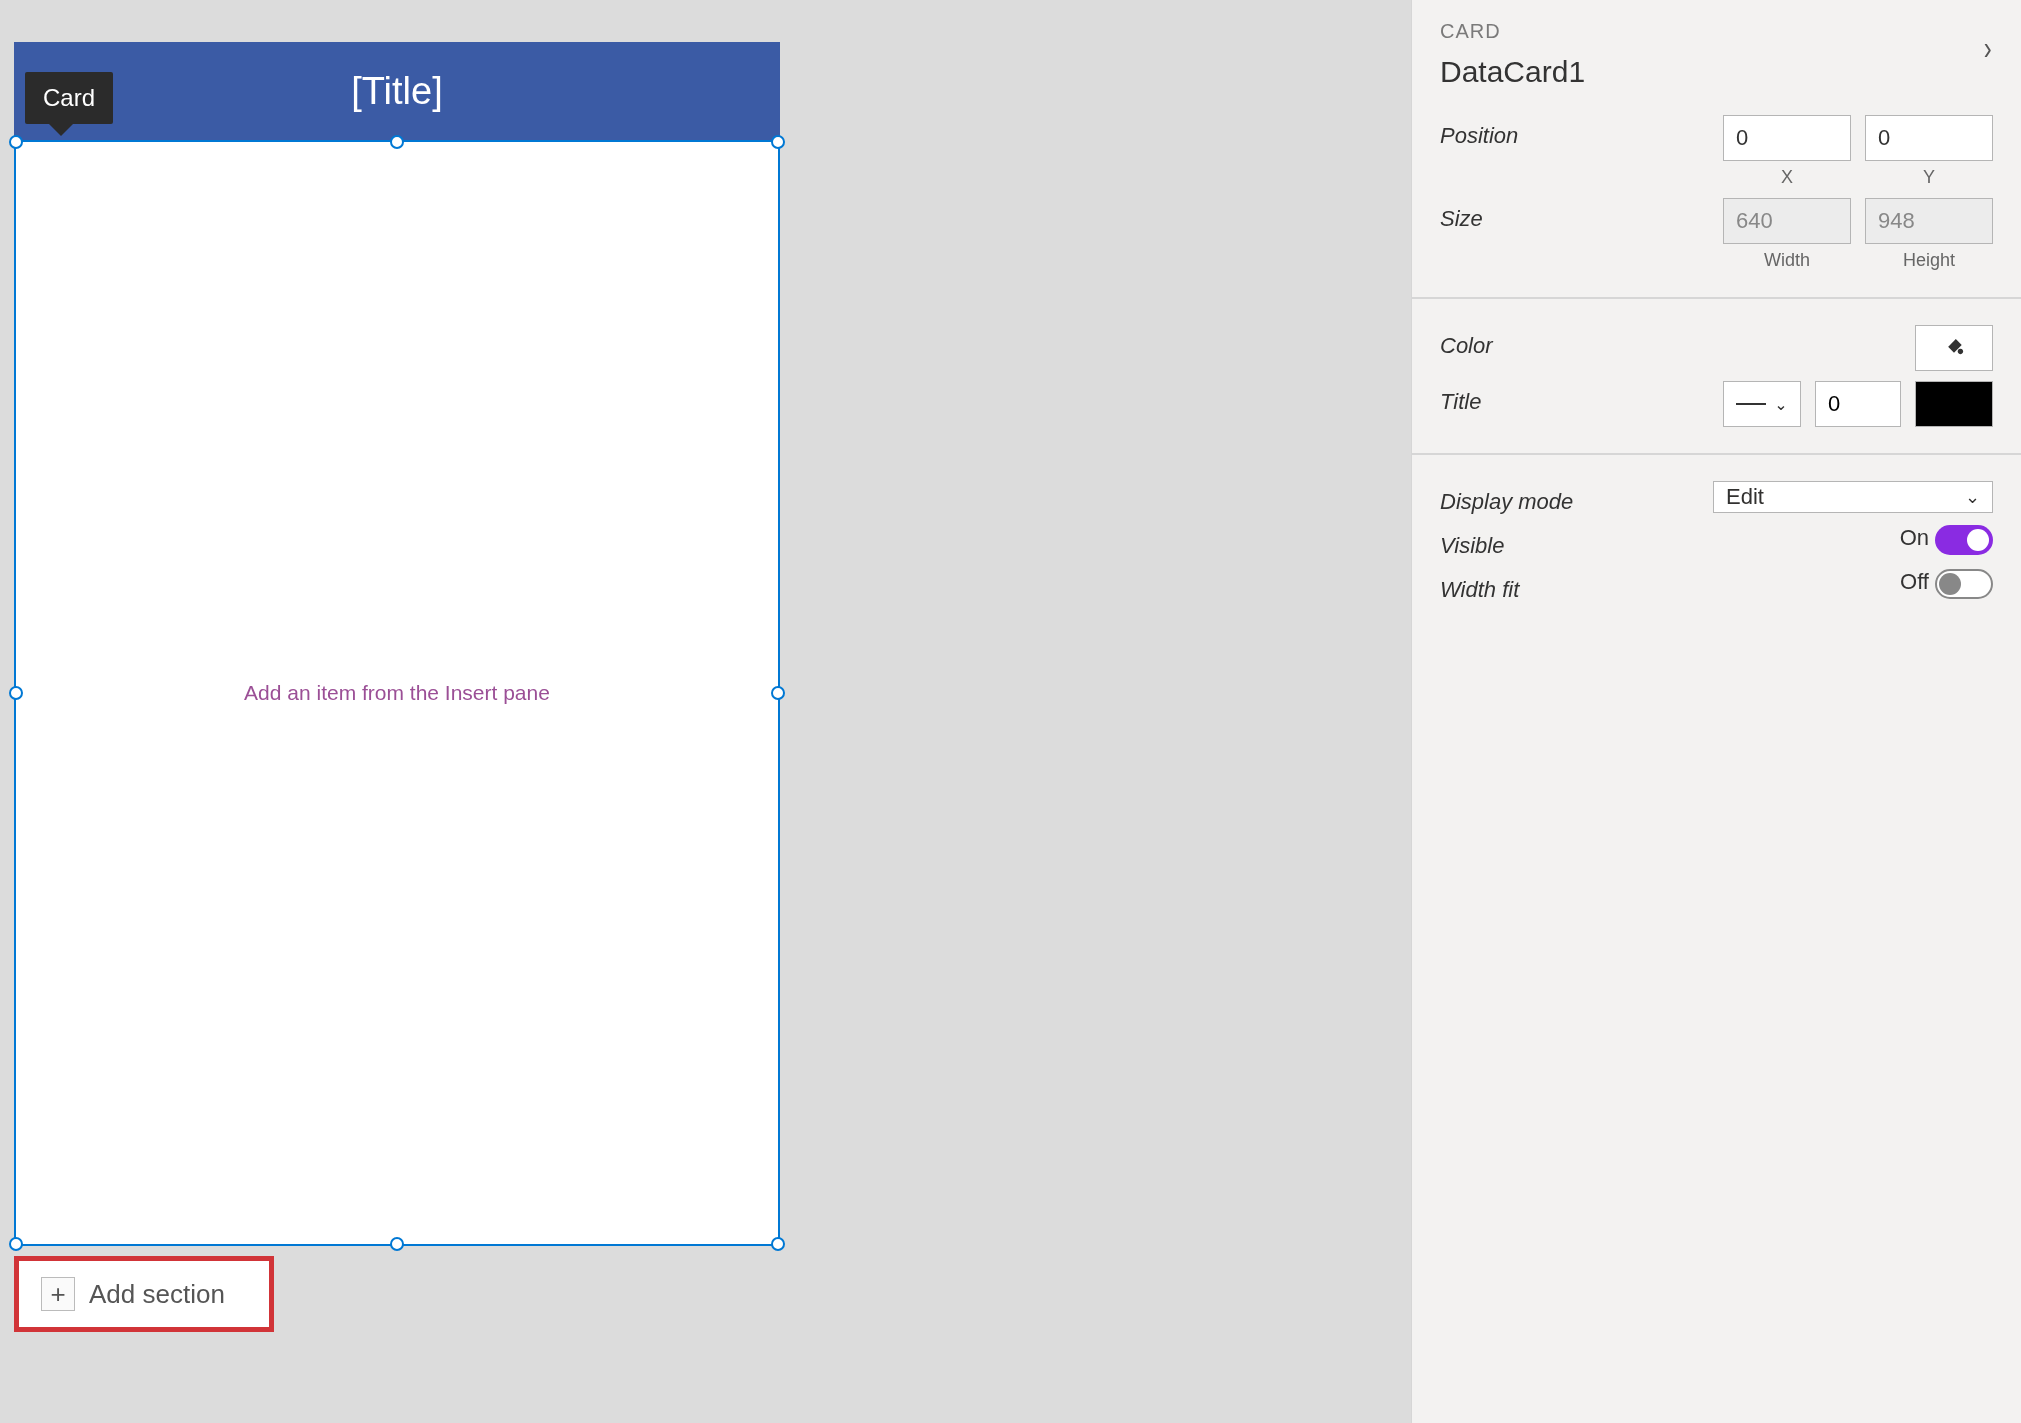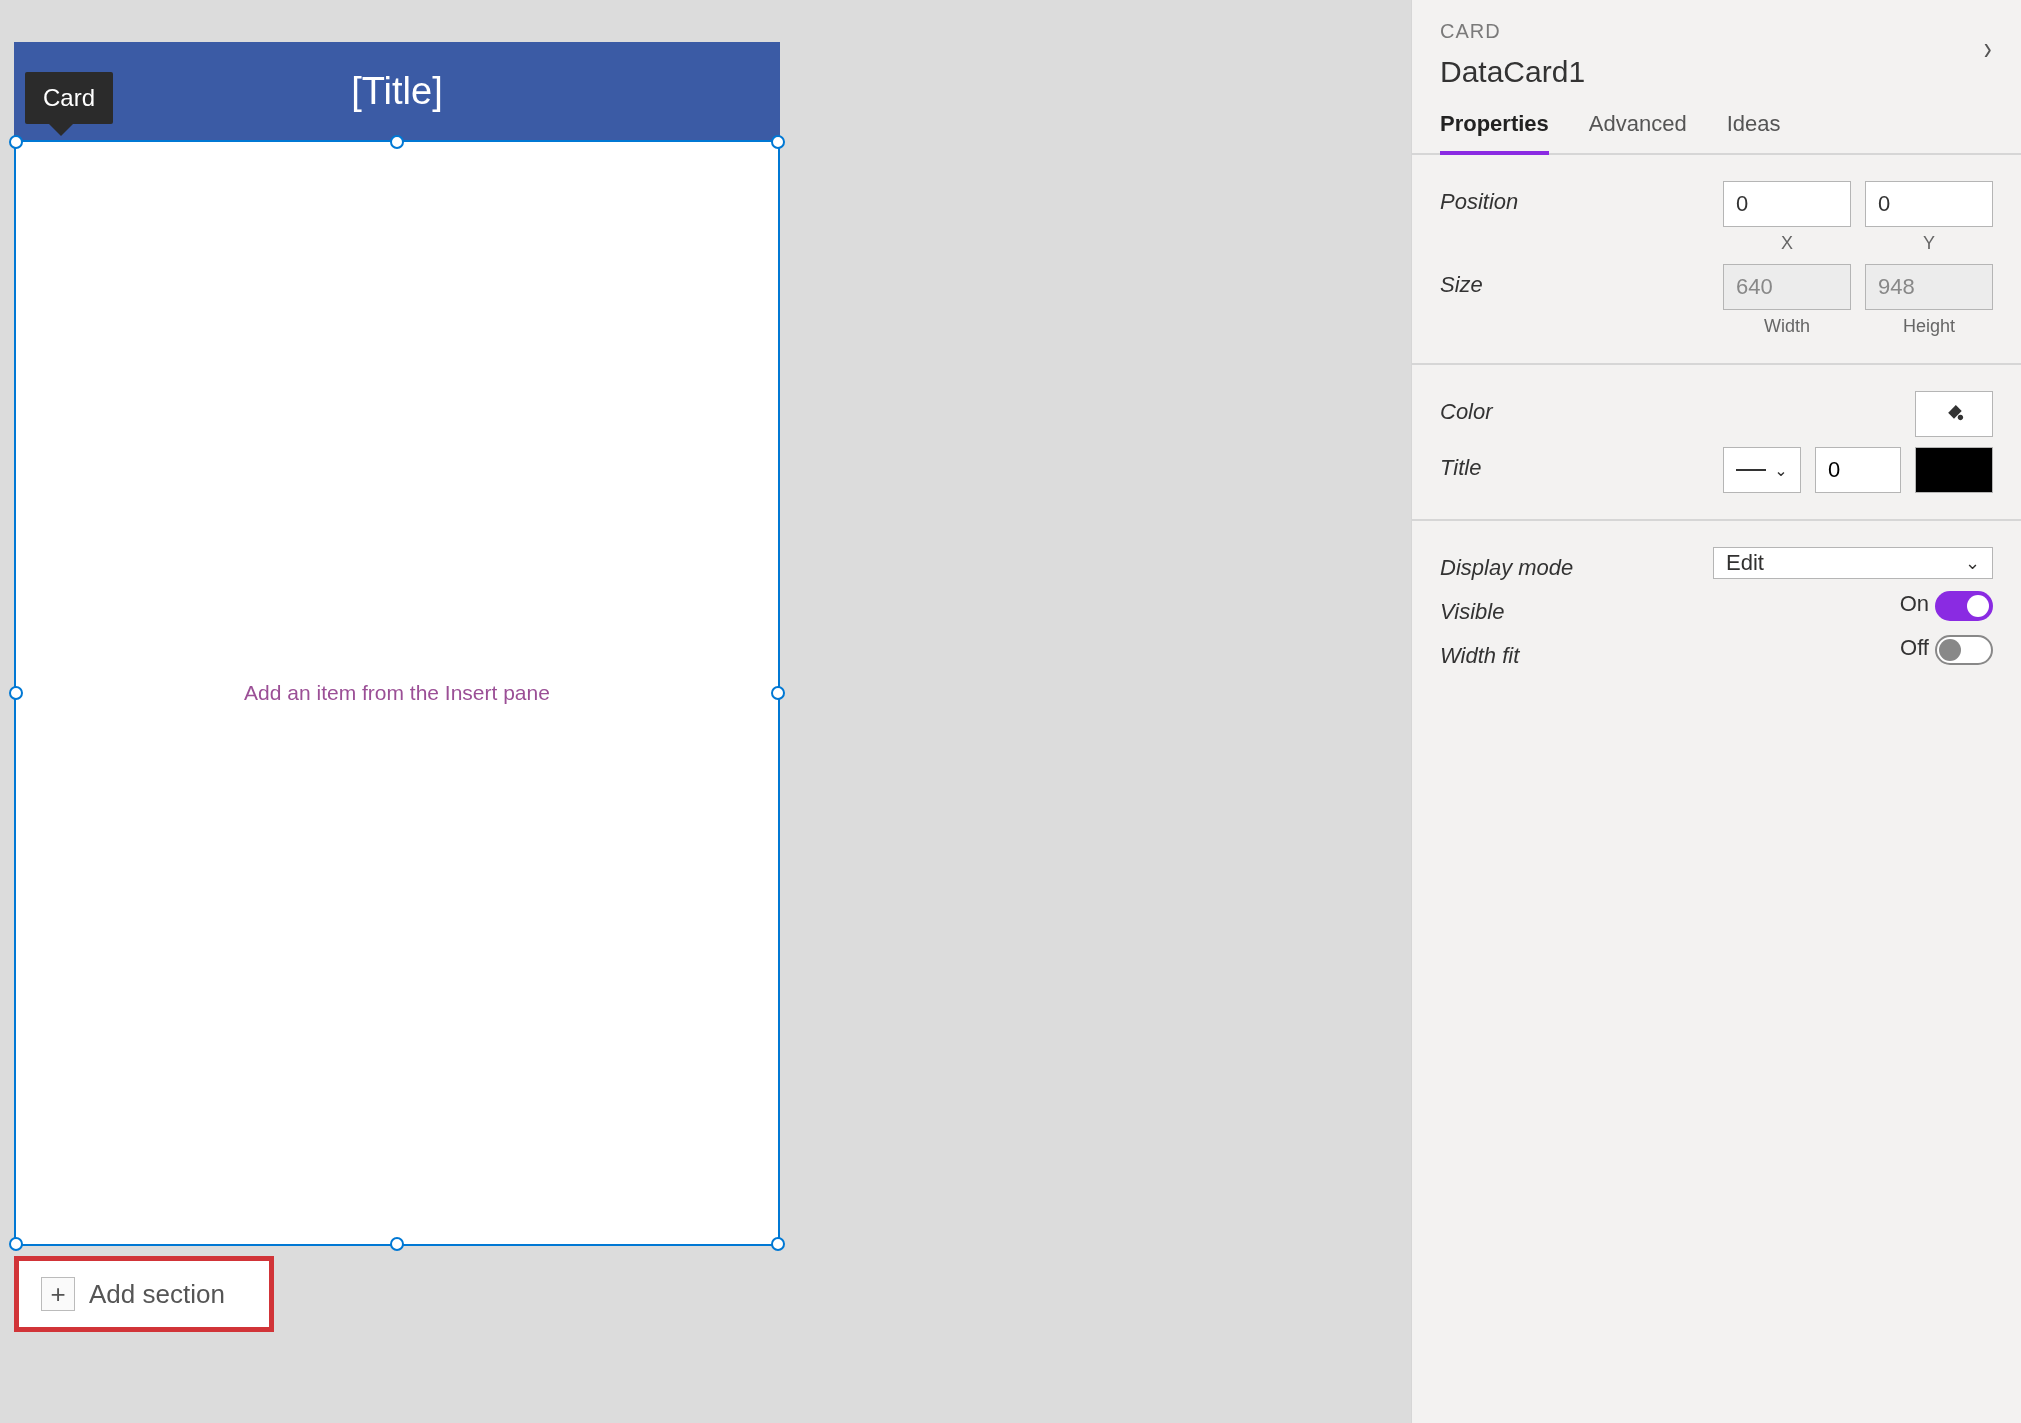--- a/index.html
+++ b/index.html
@@ -356,11 +356,6 @@
     <div class="pp-chevron">›</div>
   </div>
 
-  <div class="pp-tabs">
-    <div class="pp-tab active">Properties</div>
-    <div class="pp-tab">Advanced</div>
-    <div class="pp-tab">Ideas</div>
-  </div>
 
   <div class="pp-section">
 

